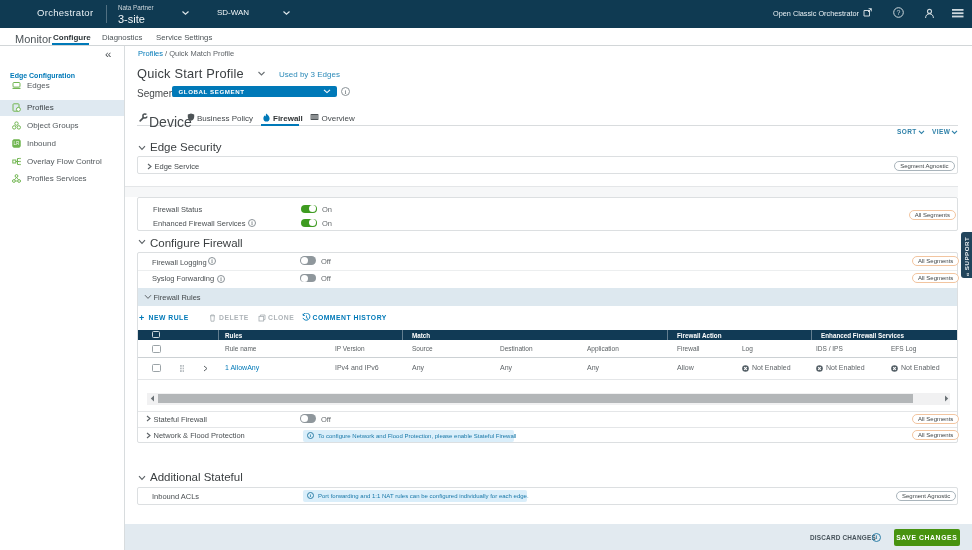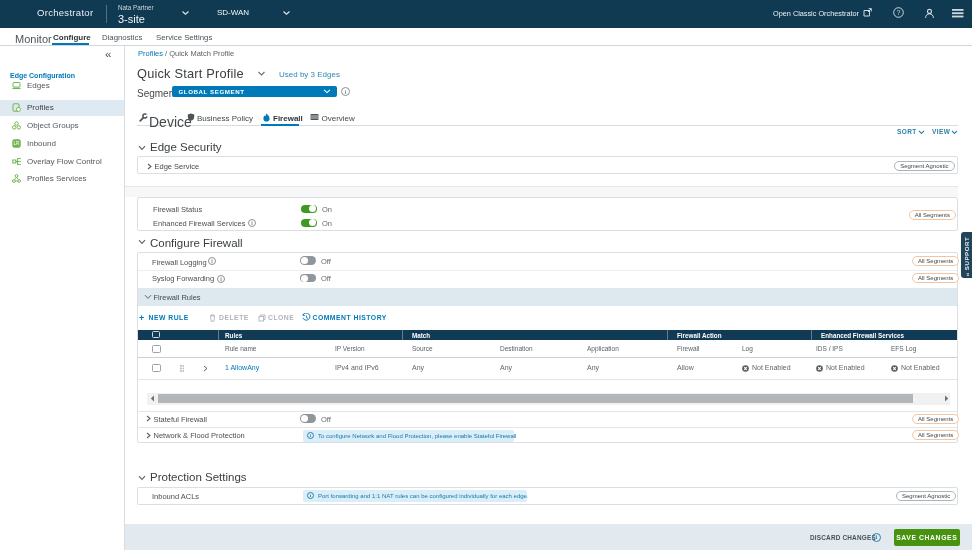--- a/index.html
+++ b/index.html
@@ -331,7 +331,7 @@
 <svg class="chev" style="left:138px;top:474.5px" width="8" height="6" viewBox="0 0 8 6">
     <path d="M1 1.2 L4 4.4 L7 1.2" stroke="#5d6367" stroke-width="1.1" fill="none"></path>
   </svg>
-<div class="hdr" style="left:150px;top:471px">Protection Settings</div>
+<div class="hdr" style="left:150px;top:471px">Additional Stateful</div>
 <div class="a" style="left:137px;top:487px;width:821px;height:17.5px;border:1px solid #dcdfe1;border-radius:2px;background:#fff"></div>
 <div class="row-lbl" style="left:152px;top:491.5px">Inbound ACLs</div>
 <div class="a banner" style="left:303px;top:489.5px;width:224px;height:12px">

